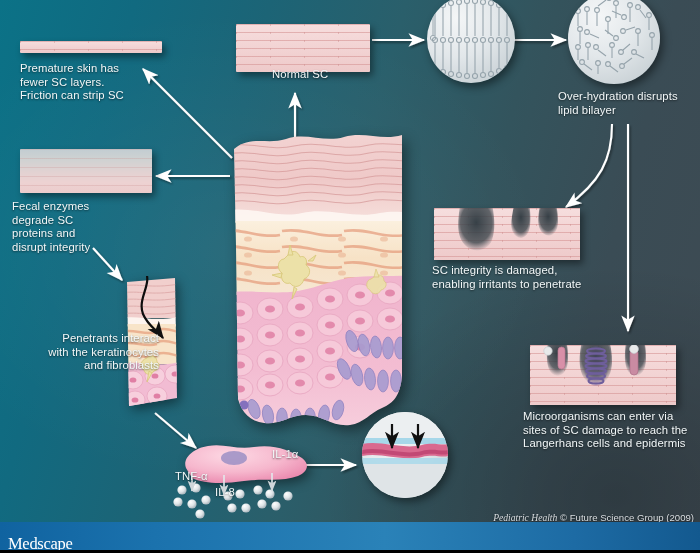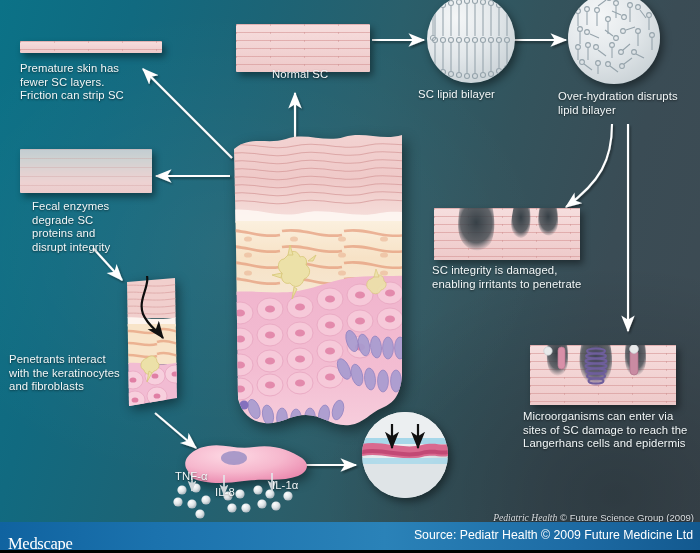--- a/index.html
+++ b/index.html
@@ -189,7 +189,6 @@
       </g>
     </svg>
   </div>
-  <div class="lbl" style="left:418px;top:88px;width:140px;">SC lipid bilayer</div>
 
   <div class="circ" style="left:568px;top:-8px;width:92px;height:92px;">
     <svg viewBox="0 0 92 92" width="92" height="92">

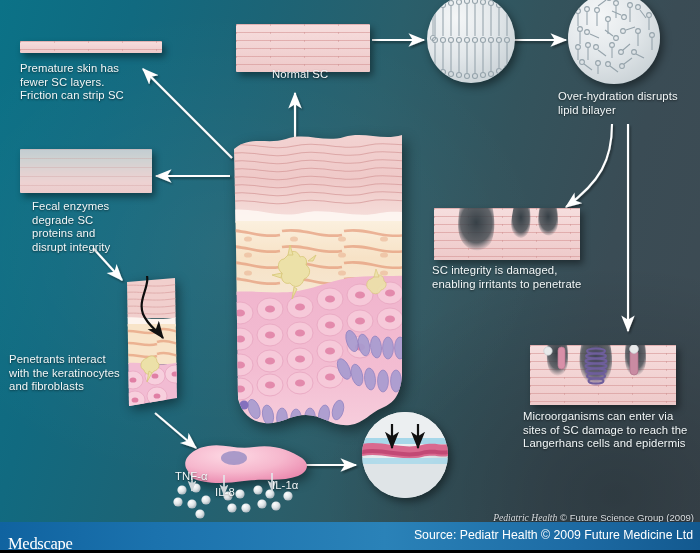--- a/index.html
+++ b/index.html
@@ -106,7 +106,7 @@
        background:repeating-linear-gradient(to bottom,rgba(200,140,140,.35) 0 1px,rgba(0,0,0,0) 1px 9px);
        opacity:.75;"></div>
   </div>
-  <div class="lbl" style="left:32px;top:200px;width:150px;">Fecal enzymes
+  <div class="lbl" style="left:12px;top:200px;width:150px;">Fecal enzymes
 degrade SC
 proteins and
 disrupt integrity</div>

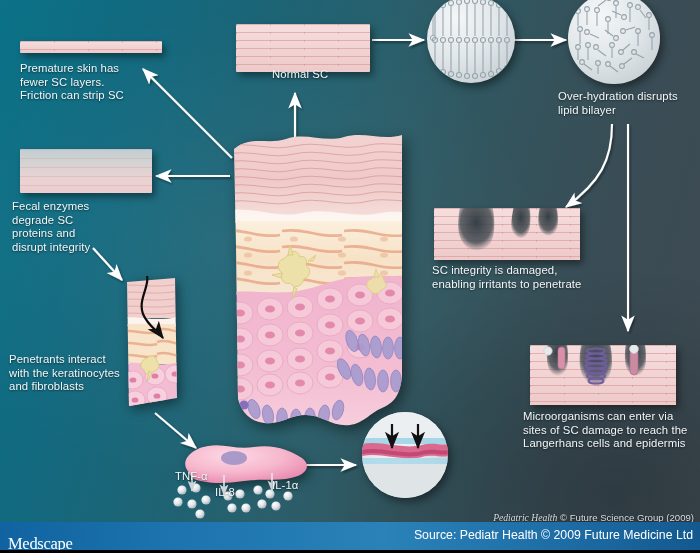--- a/index.html
+++ b/index.html
@@ -538,7 +538,7 @@
       </g>
     </svg>
   </div>
-  <div class="lbl" style="left:9px;top:353px;width:150px;">Penetrants interact
+  <div class="lbl" style="left:9px;top:332px;width:150px;text-align:right;">Penetrants interact
 with the keratinocytes
 and fibroblasts</div>
 

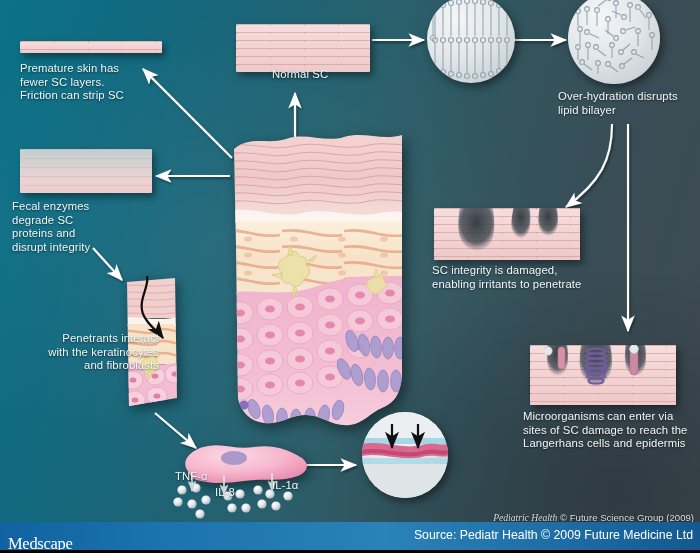--- a/index.html
+++ b/index.html
@@ -632,7 +632,7 @@
   </svg>
   <div class="lbl" style="left:148px;top:470px;margin-left:27px;">TNF-α</div>
   <div class="lbl" style="left:215px;top:486px;">IL-8</div>
-  <div class="lbl" style="left:272px;top:479px;">IL-1α</div>
+  <div class="lbl" style="left:272px;top:448px;">IL-1α</div>
 
   <div class="circ" style="left:362px;top:412px;width:86px;height:86px;">
     <svg viewBox="0 0 86 86" width="86" height="86">

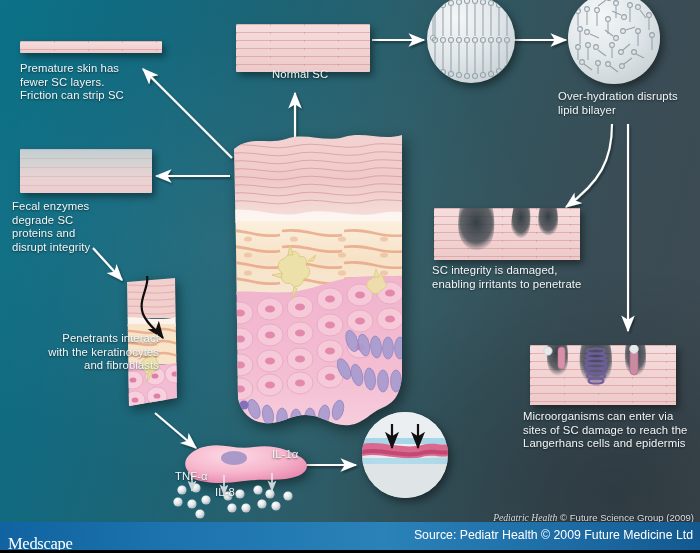--- a/index.html
+++ b/index.html
@@ -657,7 +657,6 @@
 
   <div id="footer">
     <div id="medscape">Medscape</div>
-    <div id="srcline">Source: Pediatr Health © 2009 Future Medicine Ltd</div>
   </div>
 </div>
 

